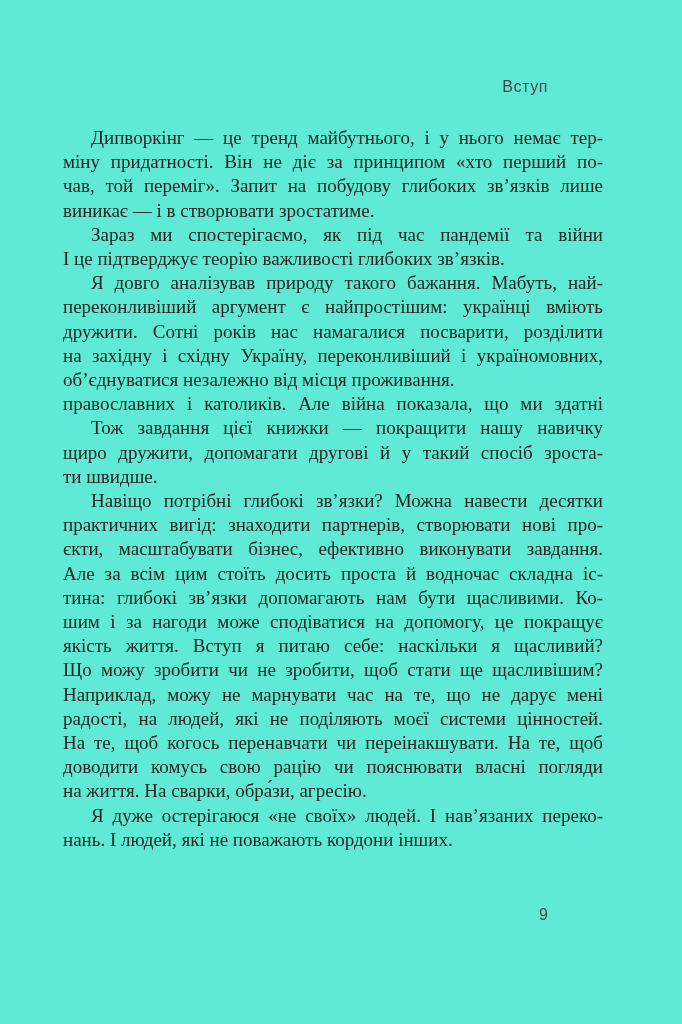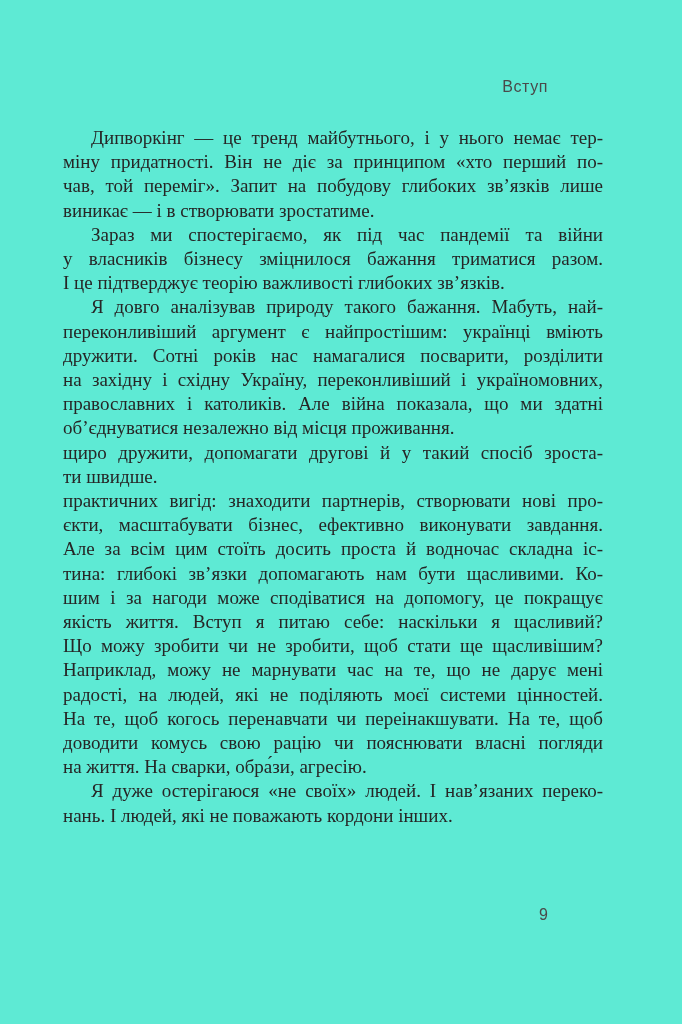--- a/index.html
+++ b/index.html
@@ -75,7 +75,6 @@
       </div>
       <div class="paragraph">
         <div class="line first">Зараз ми спостерігаємо, як під час пандемії та війни</div>
-        <div class="line">у власників бізнесу зміцнилося бажання триматися разом.</div>
         <div class="line last">І це підтверджує теорію важливості глибоких зв’язків.</div>
       </div>
       <div class="paragraph">

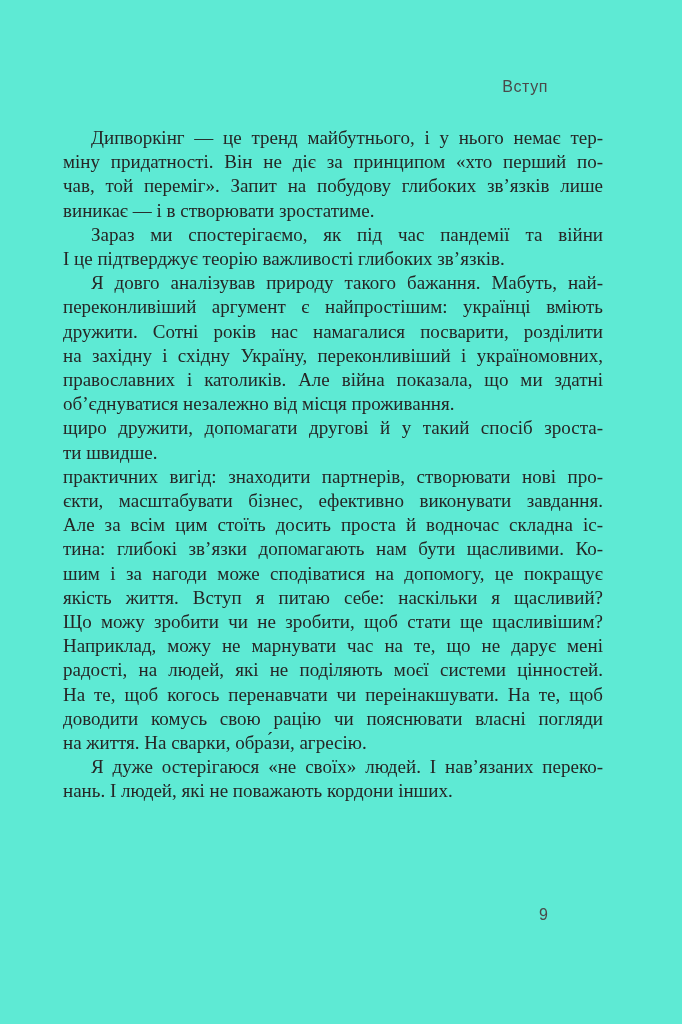--- a/index.html
+++ b/index.html
@@ -82,8 +82,8 @@
         <div class="line">переконливіший аргумент є найпростішим: українці вміють</div>
         <div class="line">дружити. Сотні років нас намагалися посварити, розділити</div>
         <div class="line">на західну і східну Україну, переконливіший і україномовних,</div>
+        <div class="line last">об’єднуватися незалежно від місця проживання.</div>
         <div class="line">православних і католиків. Але війна показала, що ми здатні</div>
-        <div class="line last">об’єднуватися незалежно від місця проживання.</div>
       </div>
       <div class="paragraph">
         <div class="line">щиро дружити, допомагати другові й у такий спосіб зроста-</div>

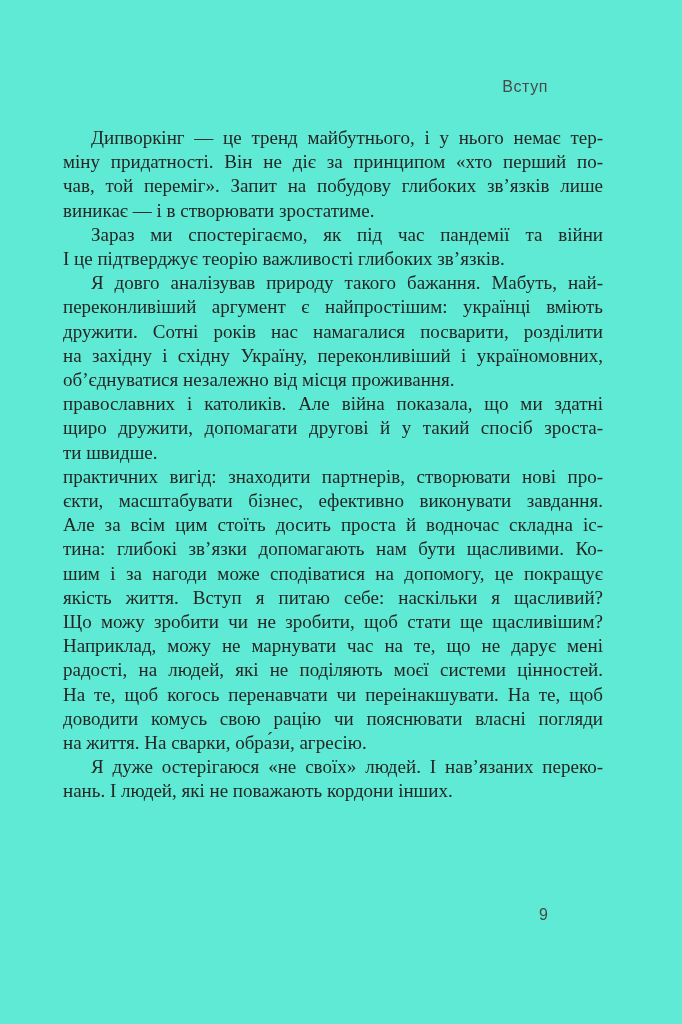--- a/index.html
+++ b/index.html
@@ -86,6 +86,7 @@
         <div class="line">православних і католиків. Але війна показала, що ми здатні</div>
       </div>
       <div class="paragraph">
+        <div class="line first">Тож завдання цієї книжки — покращити нашу навичку</div>
         <div class="line">щиро дружити, допомагати другові й у такий спосіб зроста-</div>
         <div class="line last">ти швидше.</div>
       </div>

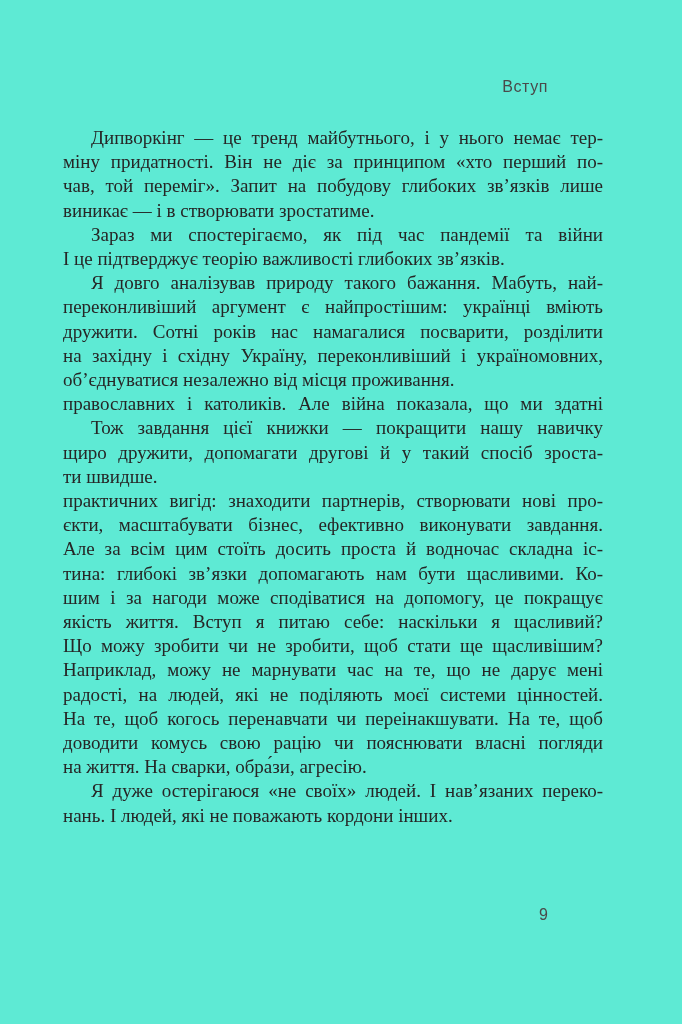--- a/index.html
+++ b/index.html
@@ -91,6 +91,7 @@
         <div class="line last">ти швидше.</div>
       </div>
       <div class="paragraph">
+        <div class="line first">Навіщо потрібні глибокі зв’язки? Можна навести десятки</div>
         <div class="line">практичних вигід: знаходити партнерів, створювати нові про-</div>
         <div class="line">єкти, масштабувати бізнес, ефективно виконувати завдання.</div>
         <div class="line">Але за всім цим стоїть досить проста й водночас складна іс-</div>

